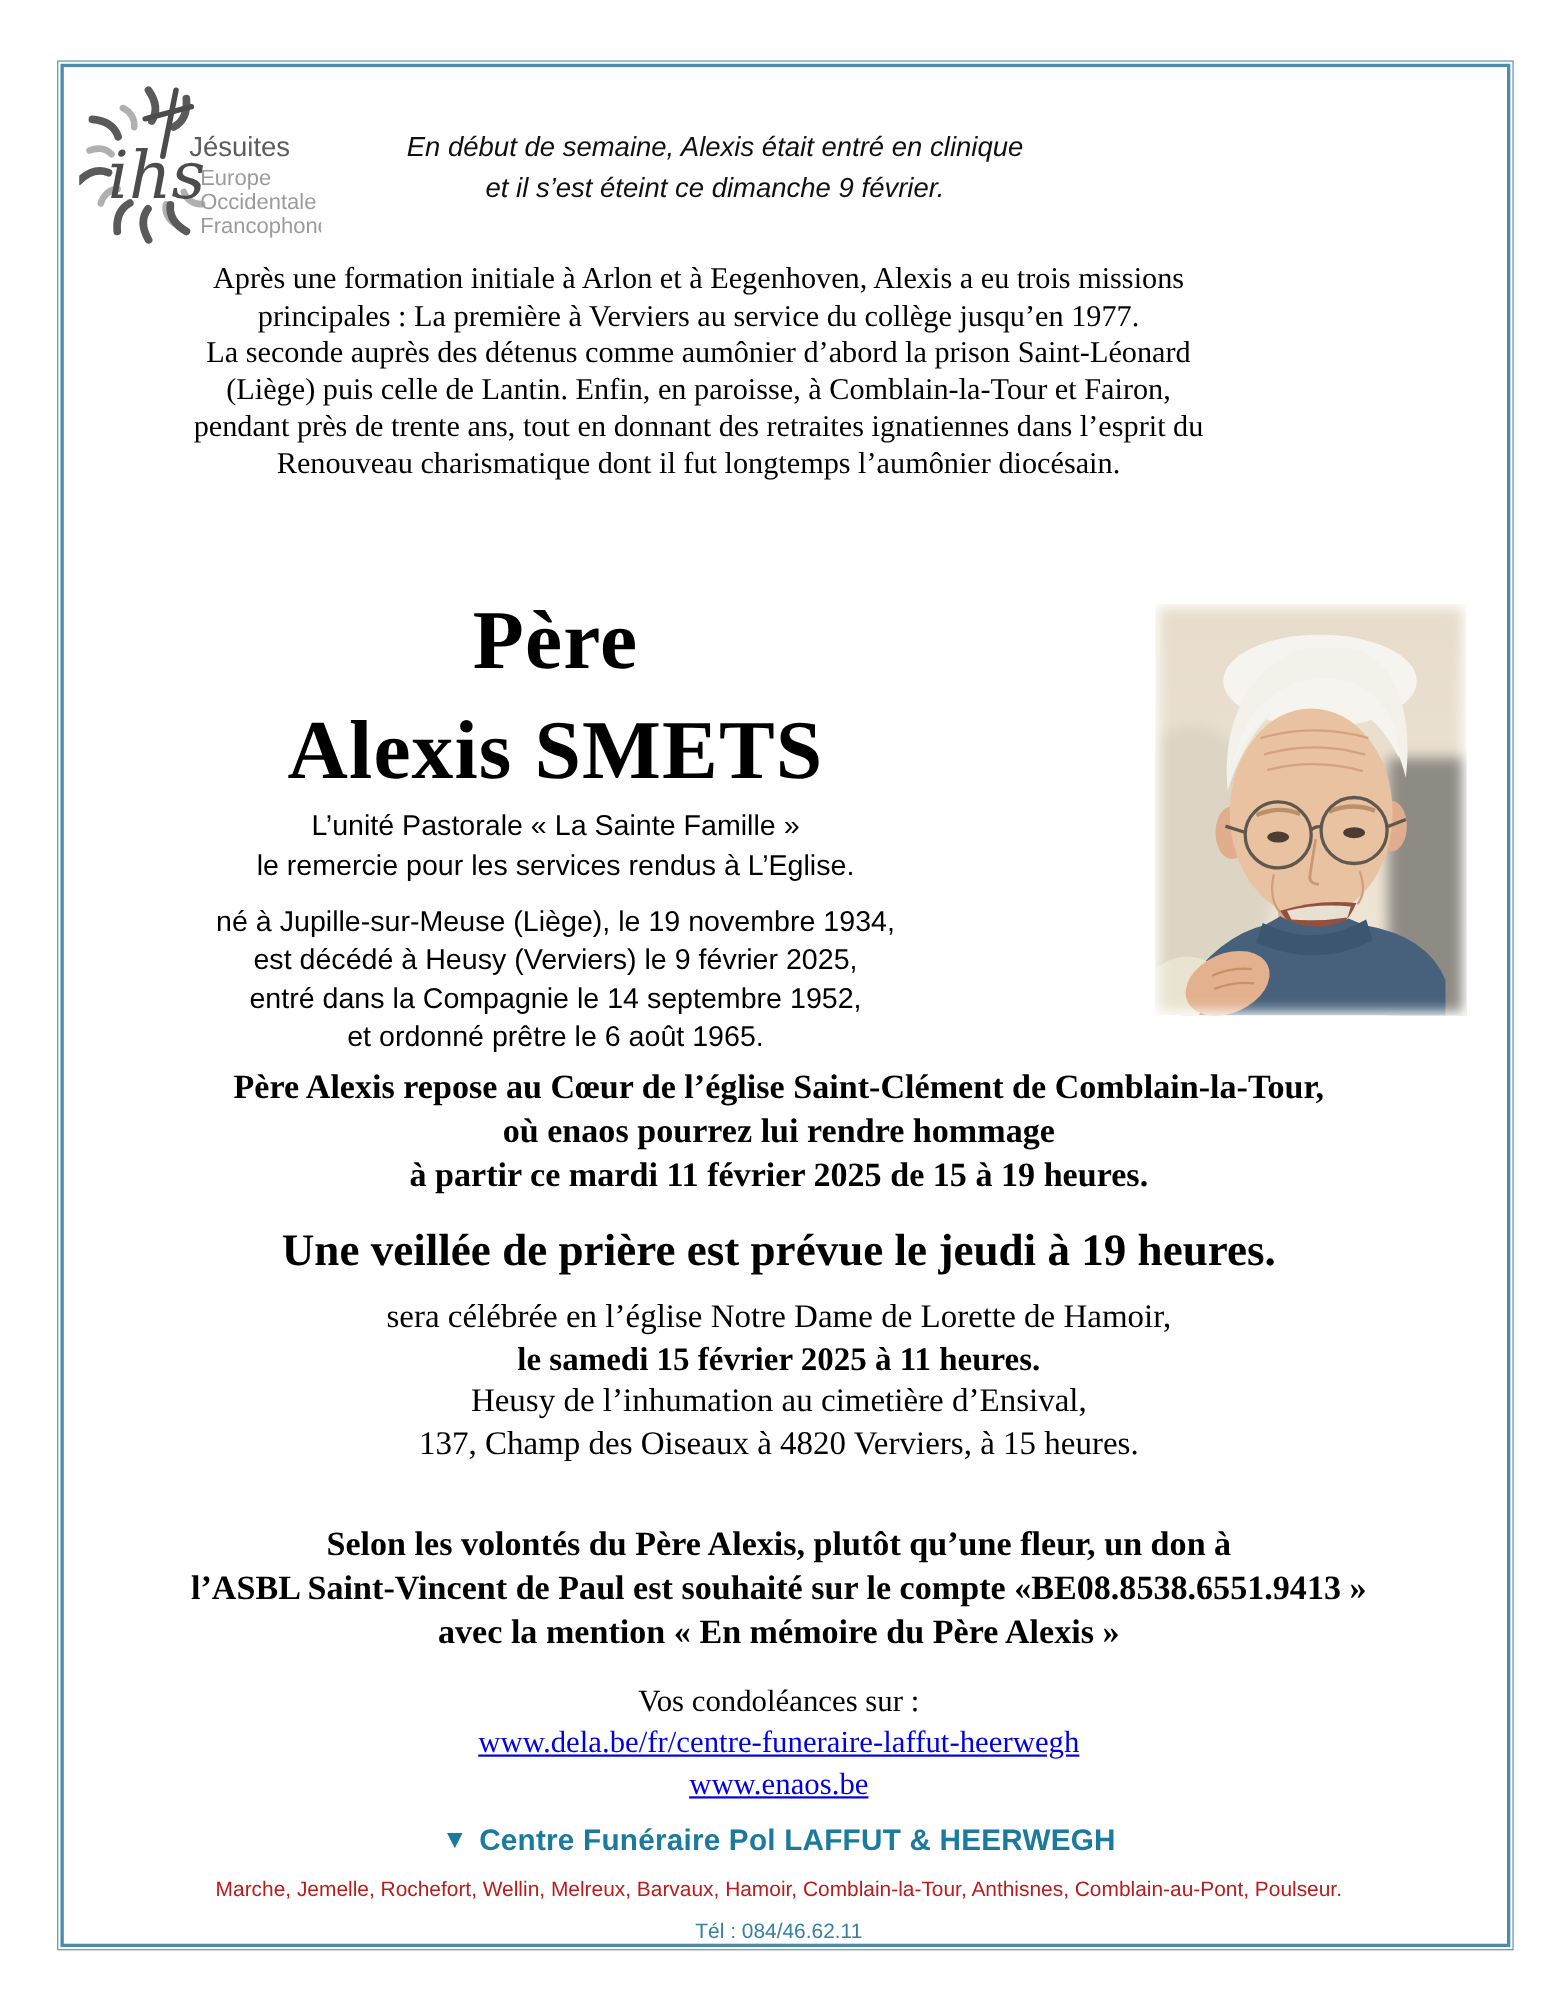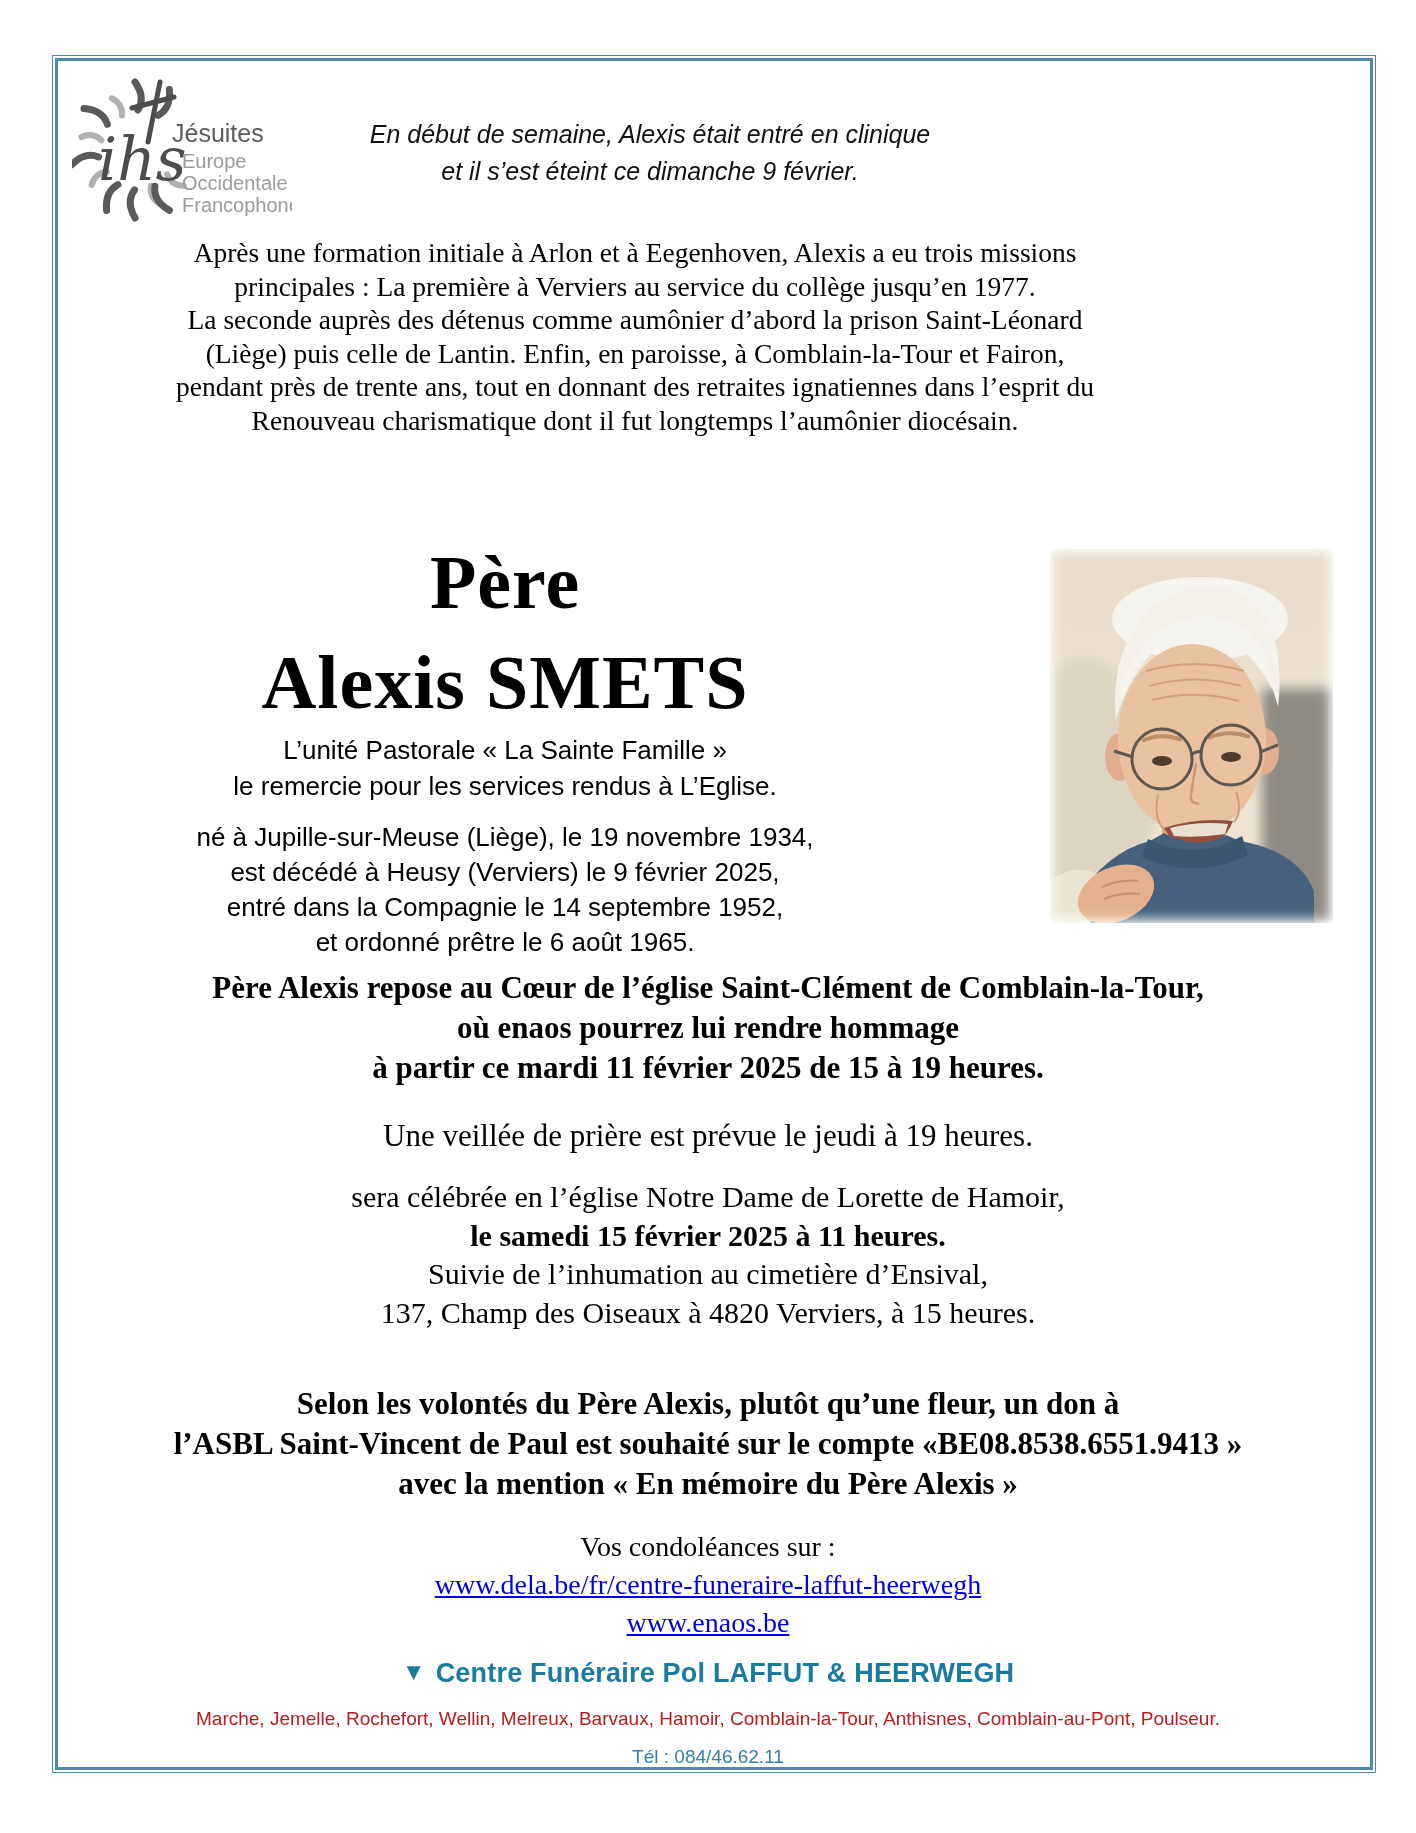--- a/index.html
+++ b/index.html
@@ -46,7 +46,7 @@
   .center-col { left:78px; width:1260px; text-align:center; }
 
   .repose { top:968px; font-weight:bold; font-size:31px; line-height:40px; }
-  .veillee { top:1116px; font-weight:normal; font-size:31px; line-height:40px; }
+  .veillee { top:1116px; font-weight:bold; font-size:41px; line-height:40px; }
   .ceremony { top:1178px; font-size:30px; line-height:38.5px; }
   .ceremony .bold-line { font-weight:bold; }
   .donation { top:1384px; font-weight:bold; font-size:31px; line-height:40px; }

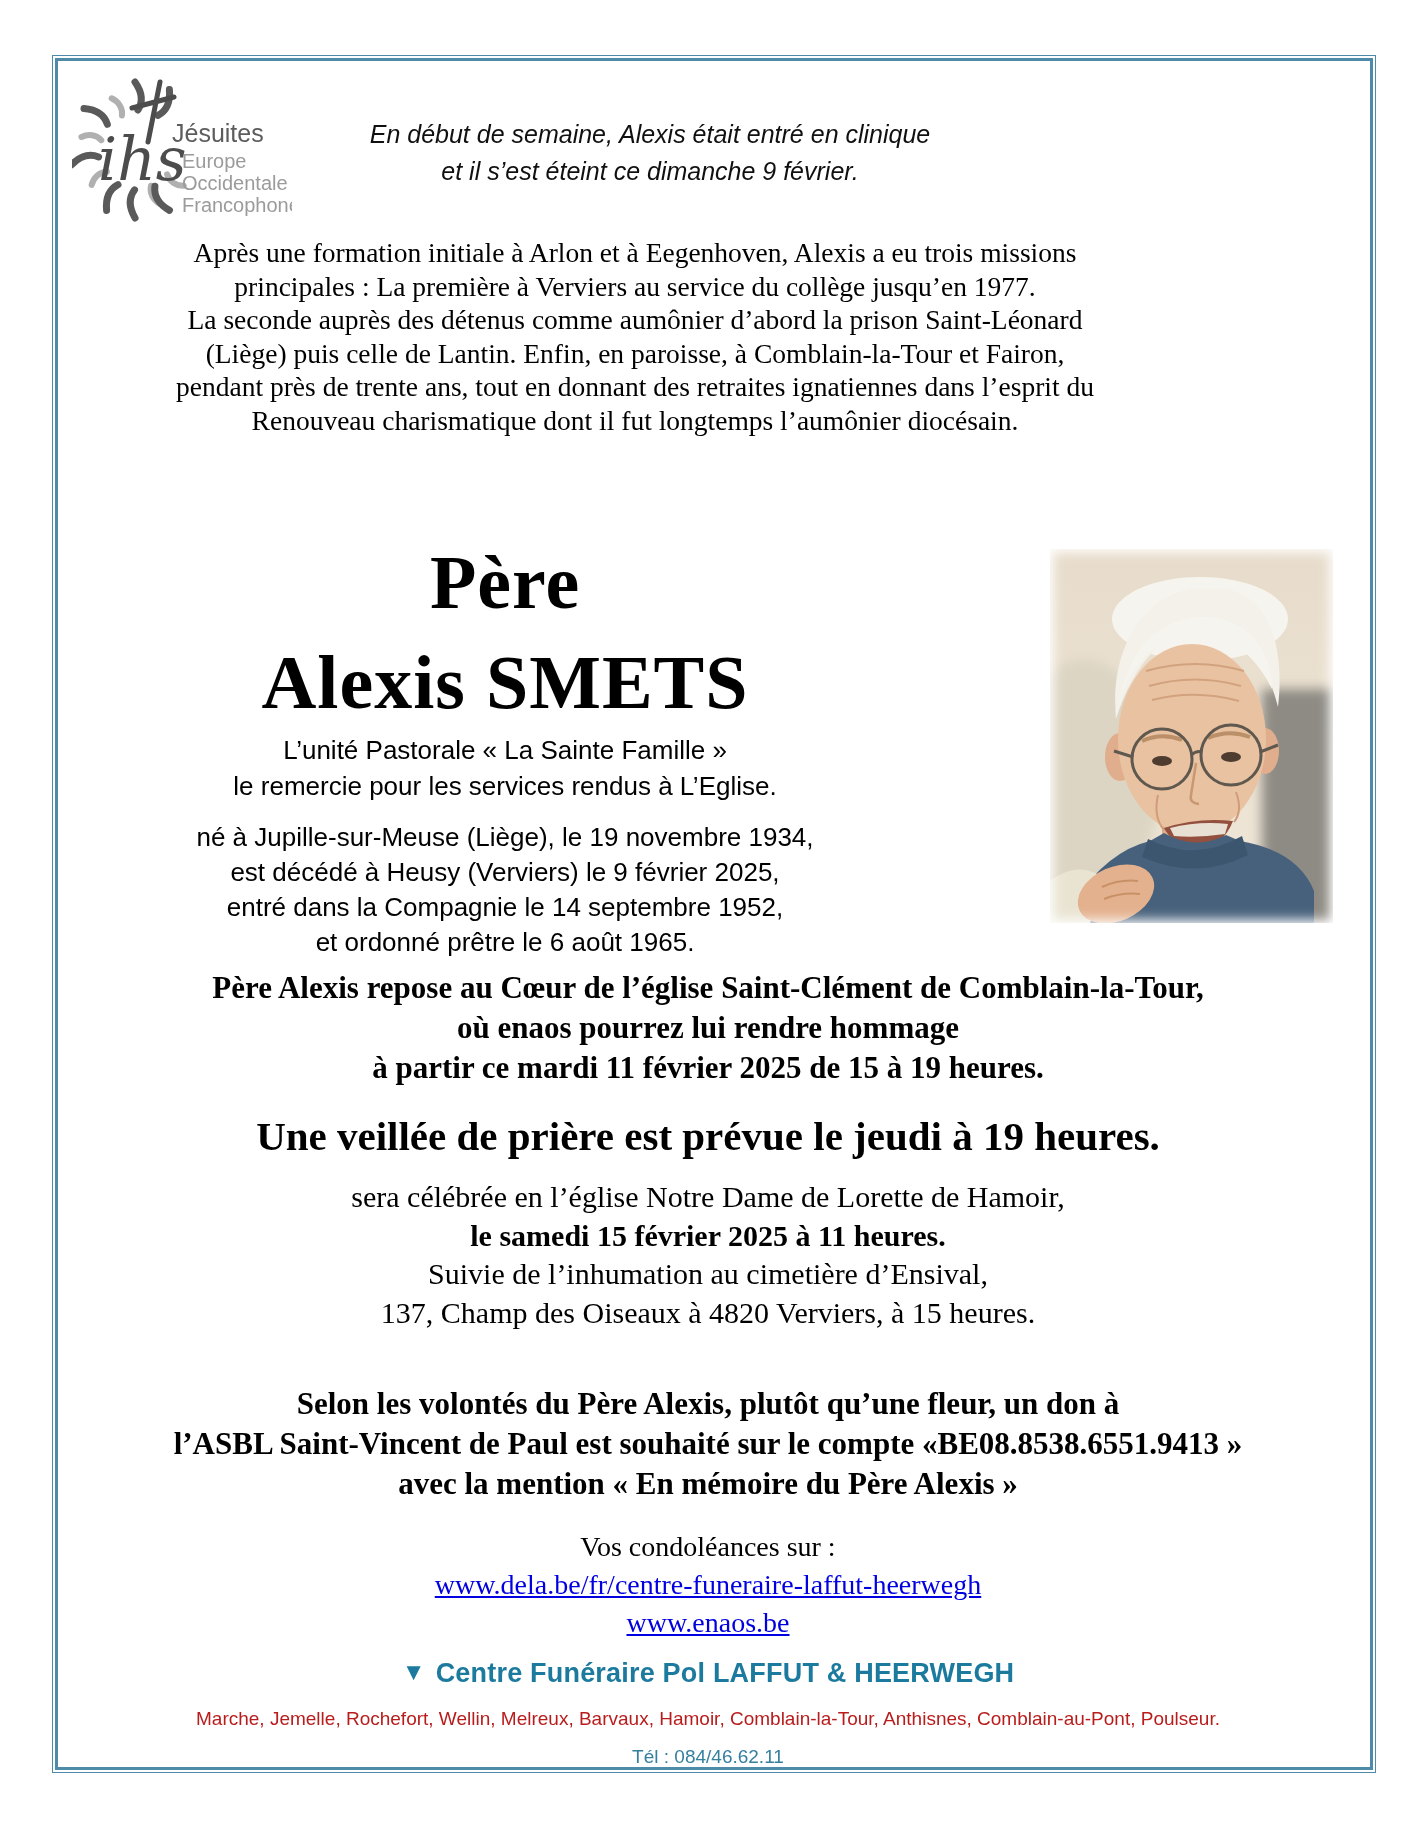--- a/index.html
+++ b/index.html
@@ -205,7 +205,7 @@
   <div class="abs center-col ceremony">
     <span class="line">sera célébrée en l’église Notre Dame de Lorette de Hamoir,</span>
     <span class="line bold-line">le samedi 15 février 2025 à 11 heures.</span>
-    <span class="line">Suivie de l’inhumation au cimetière d’Ensival,</span>
+    <span class="line">Heusy de l’inhumation au cimetière d’Ensival,</span>
     <span class="line">137, Champ des Oiseaux à 4820 Verviers, à 15 heures.</span>
   </div>
 

